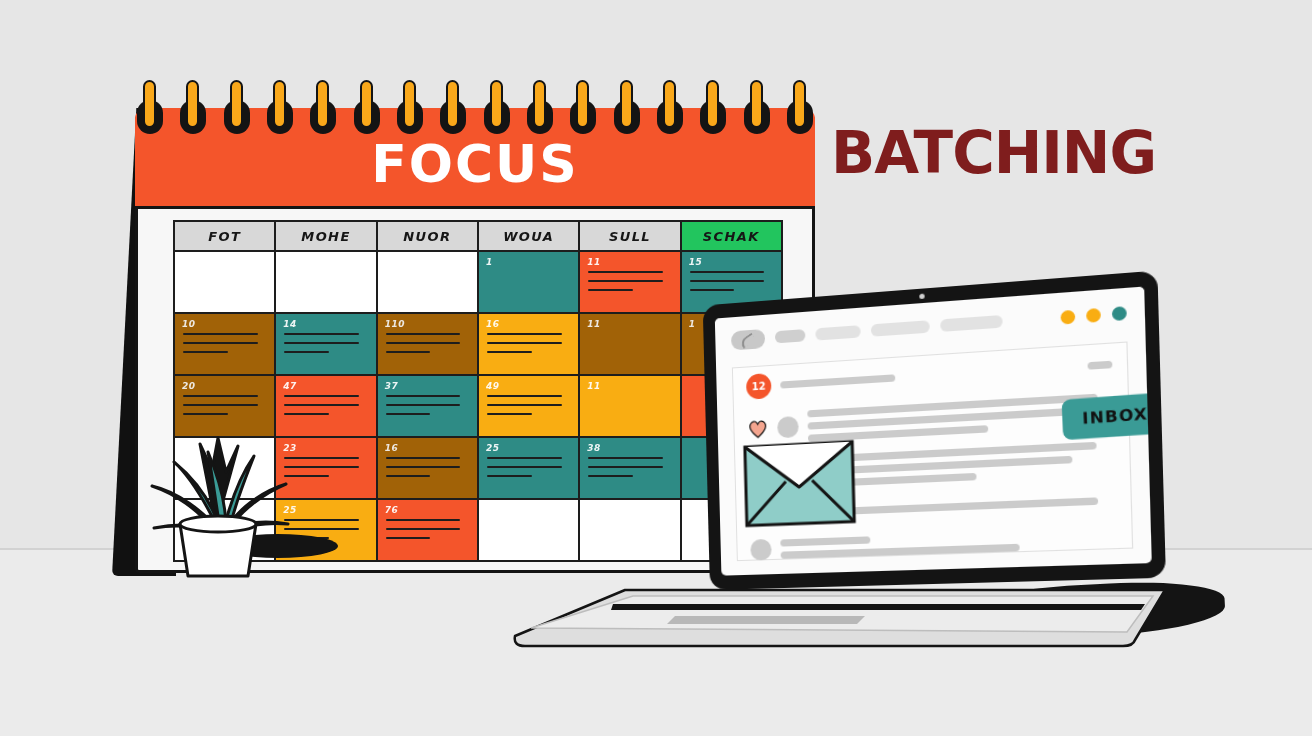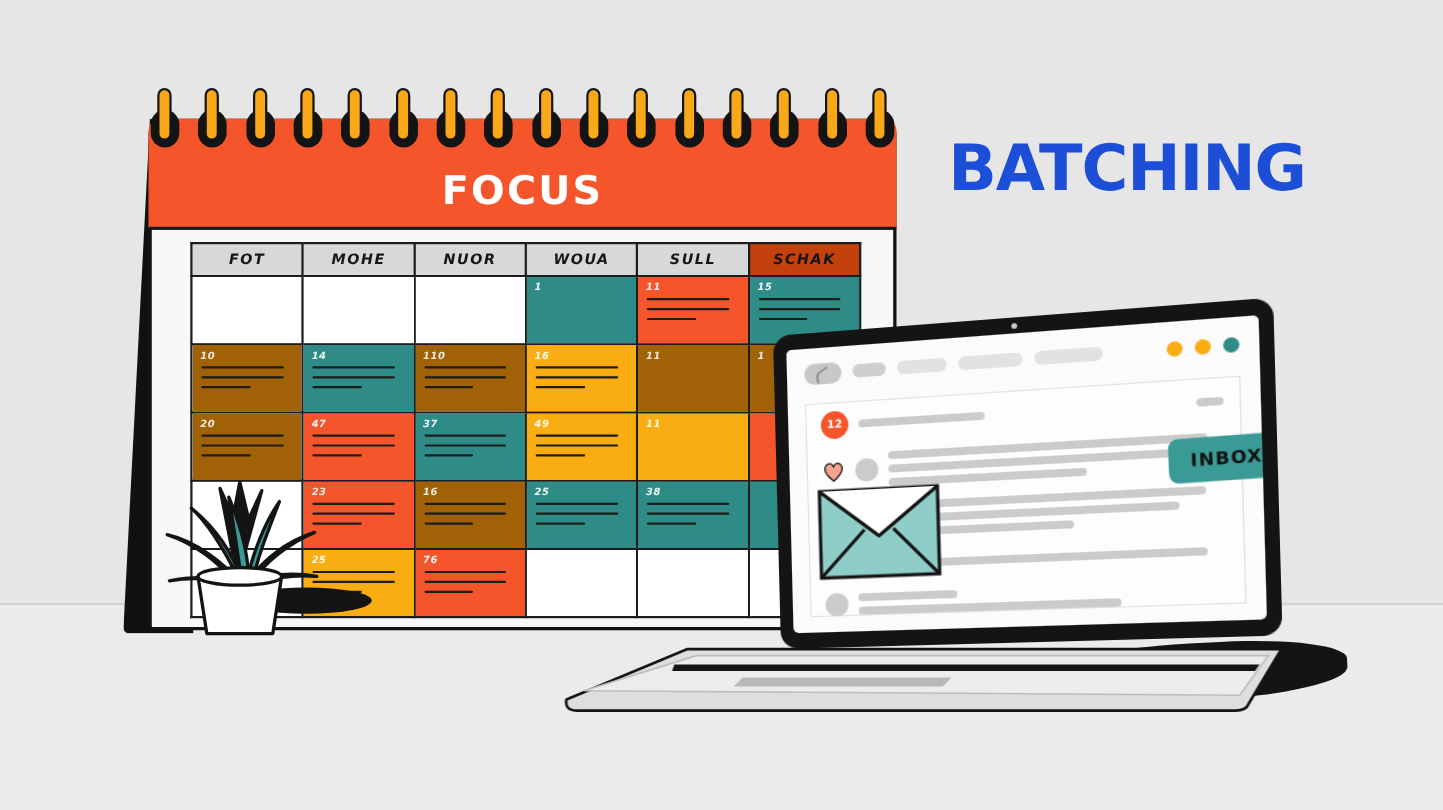--- a/index.html
+++ b/index.html
@@ -38,7 +38,7 @@
     display:flex;align-items:flex-end;justify-content:center;
   }
   .cal-title{
-    color:#ffffff;font-weight:bold;font-size:36px;letter-spacing:2px;
+    color:#ffffff;font-weight:bold;font-size:52px;letter-spacing:2px;
     margin-bottom:12px;font-family:"DejaVu Sans", sans-serif;
   }
 

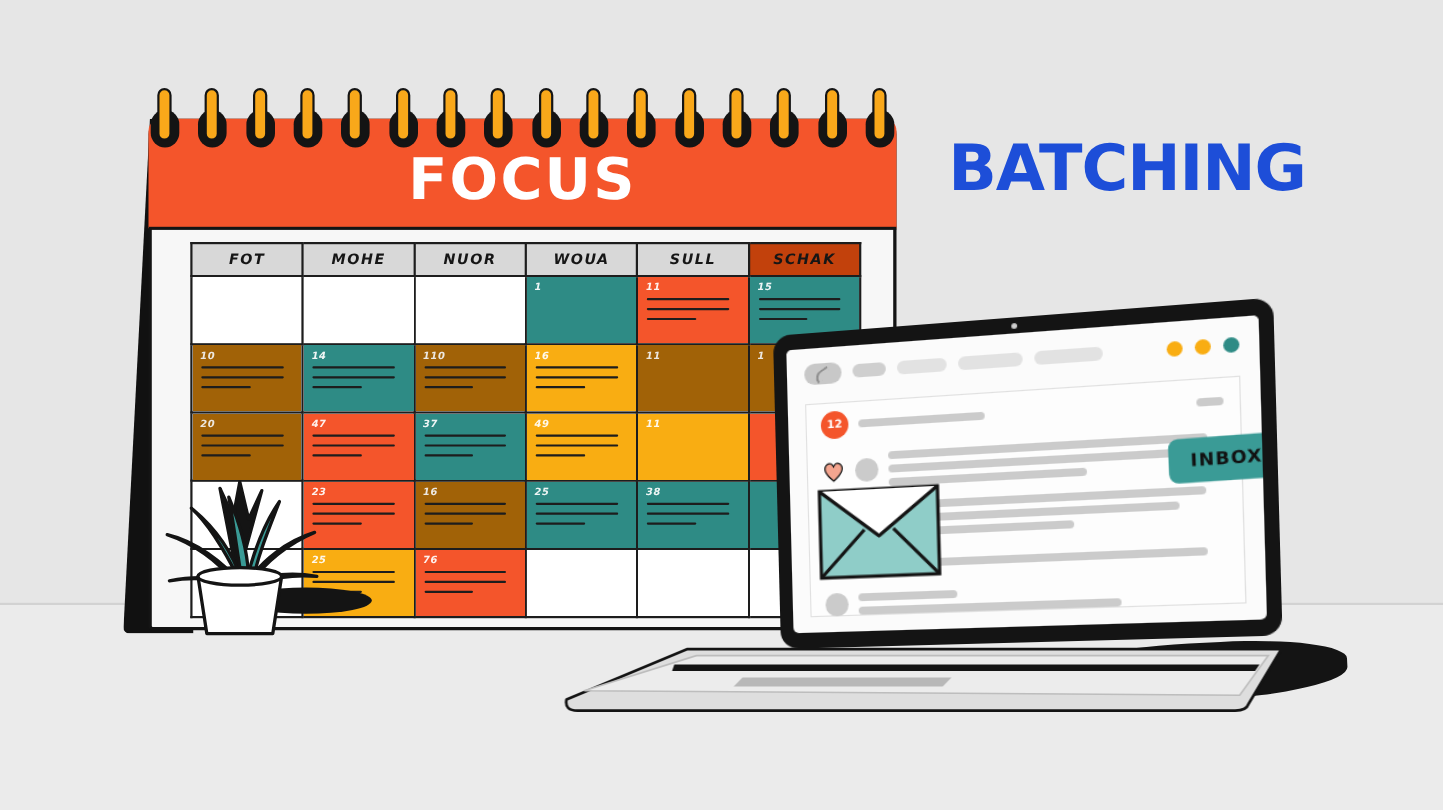--- a/index.html
+++ b/index.html
@@ -169,9 +169,9 @@
 
   
   .headline{
-    position:absolute;left:862px;top:126px;width:420px;
+    position:absolute;left:831px;top:126px;width:420px;
     font-family:"DejaVu Sans", sans-serif;
-    font-weight:bold;font-size:58px;line-height:.96;color:#1d4ed8;
+    font-weight:bold;font-size:58px;line-height:.96;color:#7f1d1d;
     letter-spacing:-1px;
   }
   .headline span{display:block;}

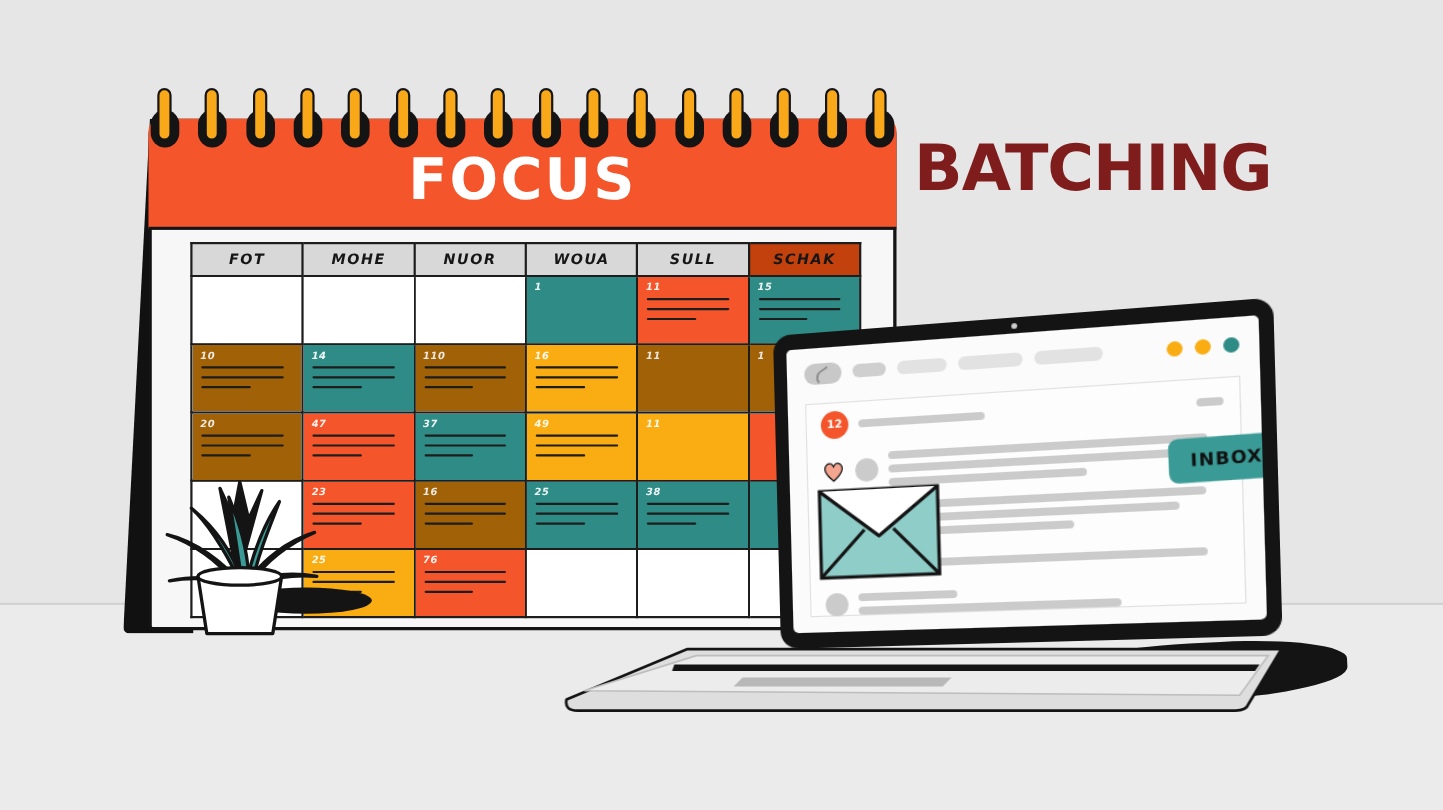--- a/index.html
+++ b/index.html
@@ -66,7 +66,7 @@
     font-size:13px;font-weight:bold;letter-spacing:1.4px;color:#161616;
     font-family:"DejaVu Sans", sans-serif;
   }
-  .grid-table th.accent{background:#c2410c;}
+  .grid-table th.accent{background:#22c55e;}
   .grid-table td{
     height:60px;border:2px solid #1d1d1d;vertical-align:top;
     padding:0;position:relative;

